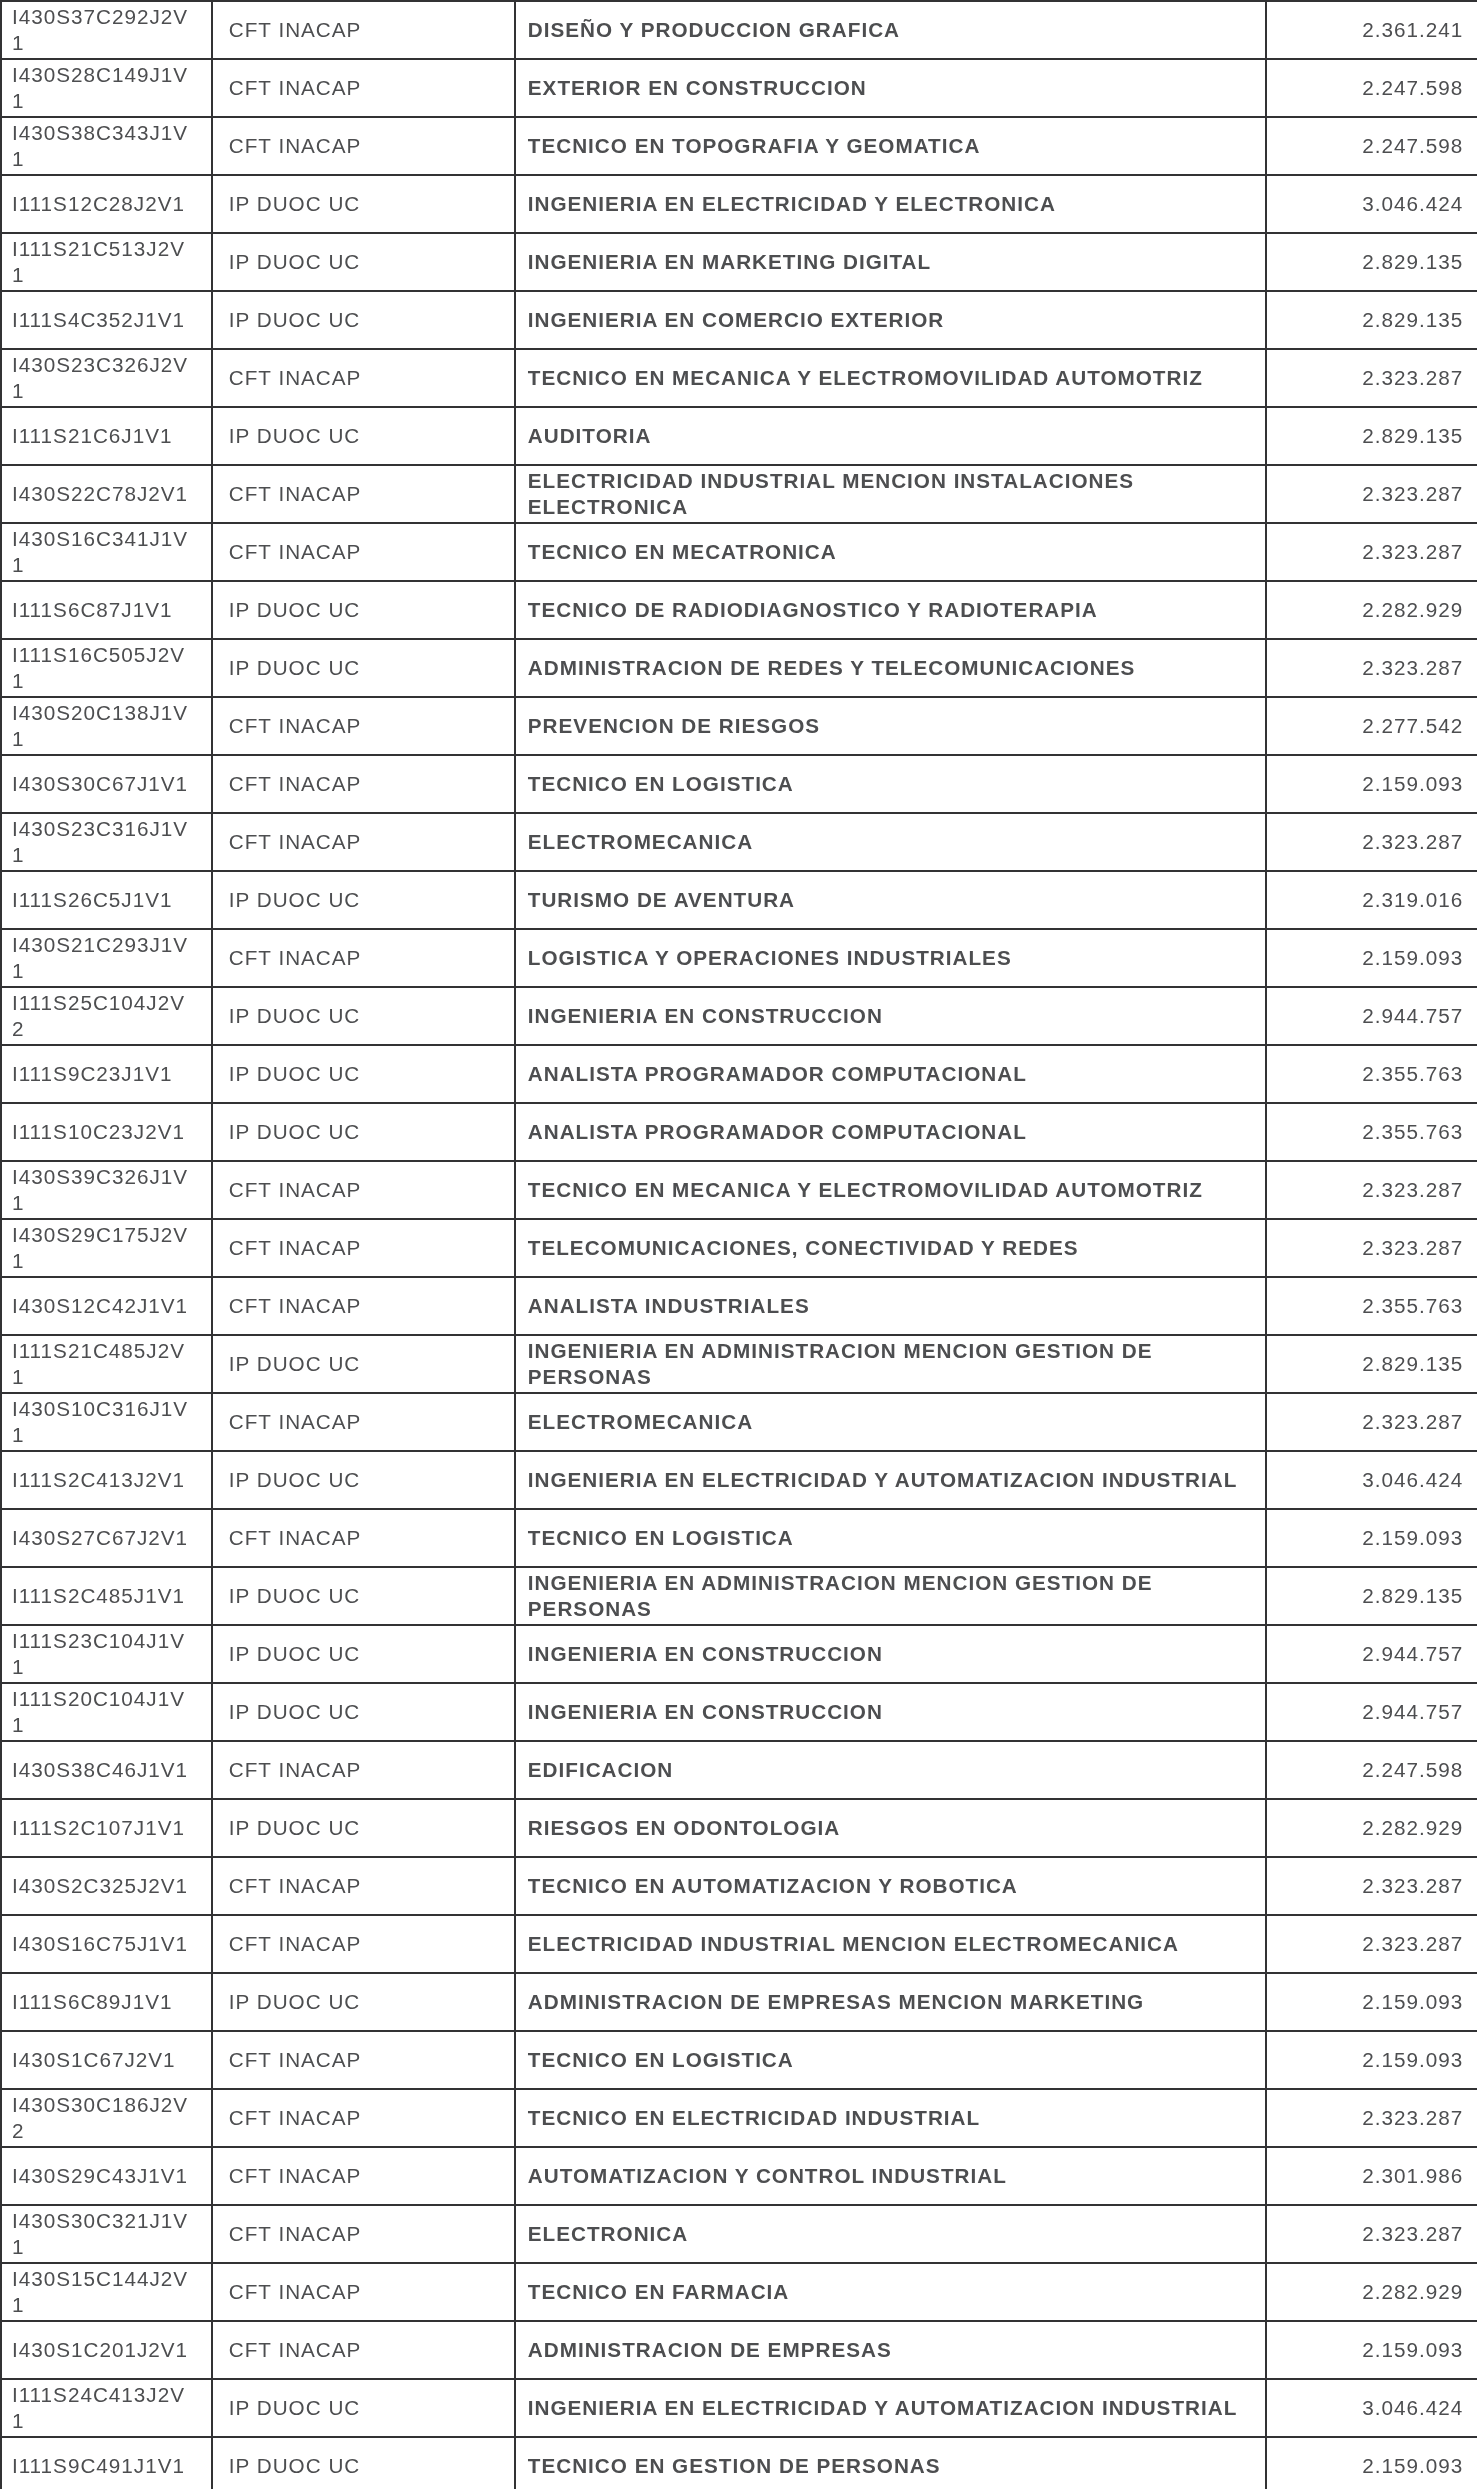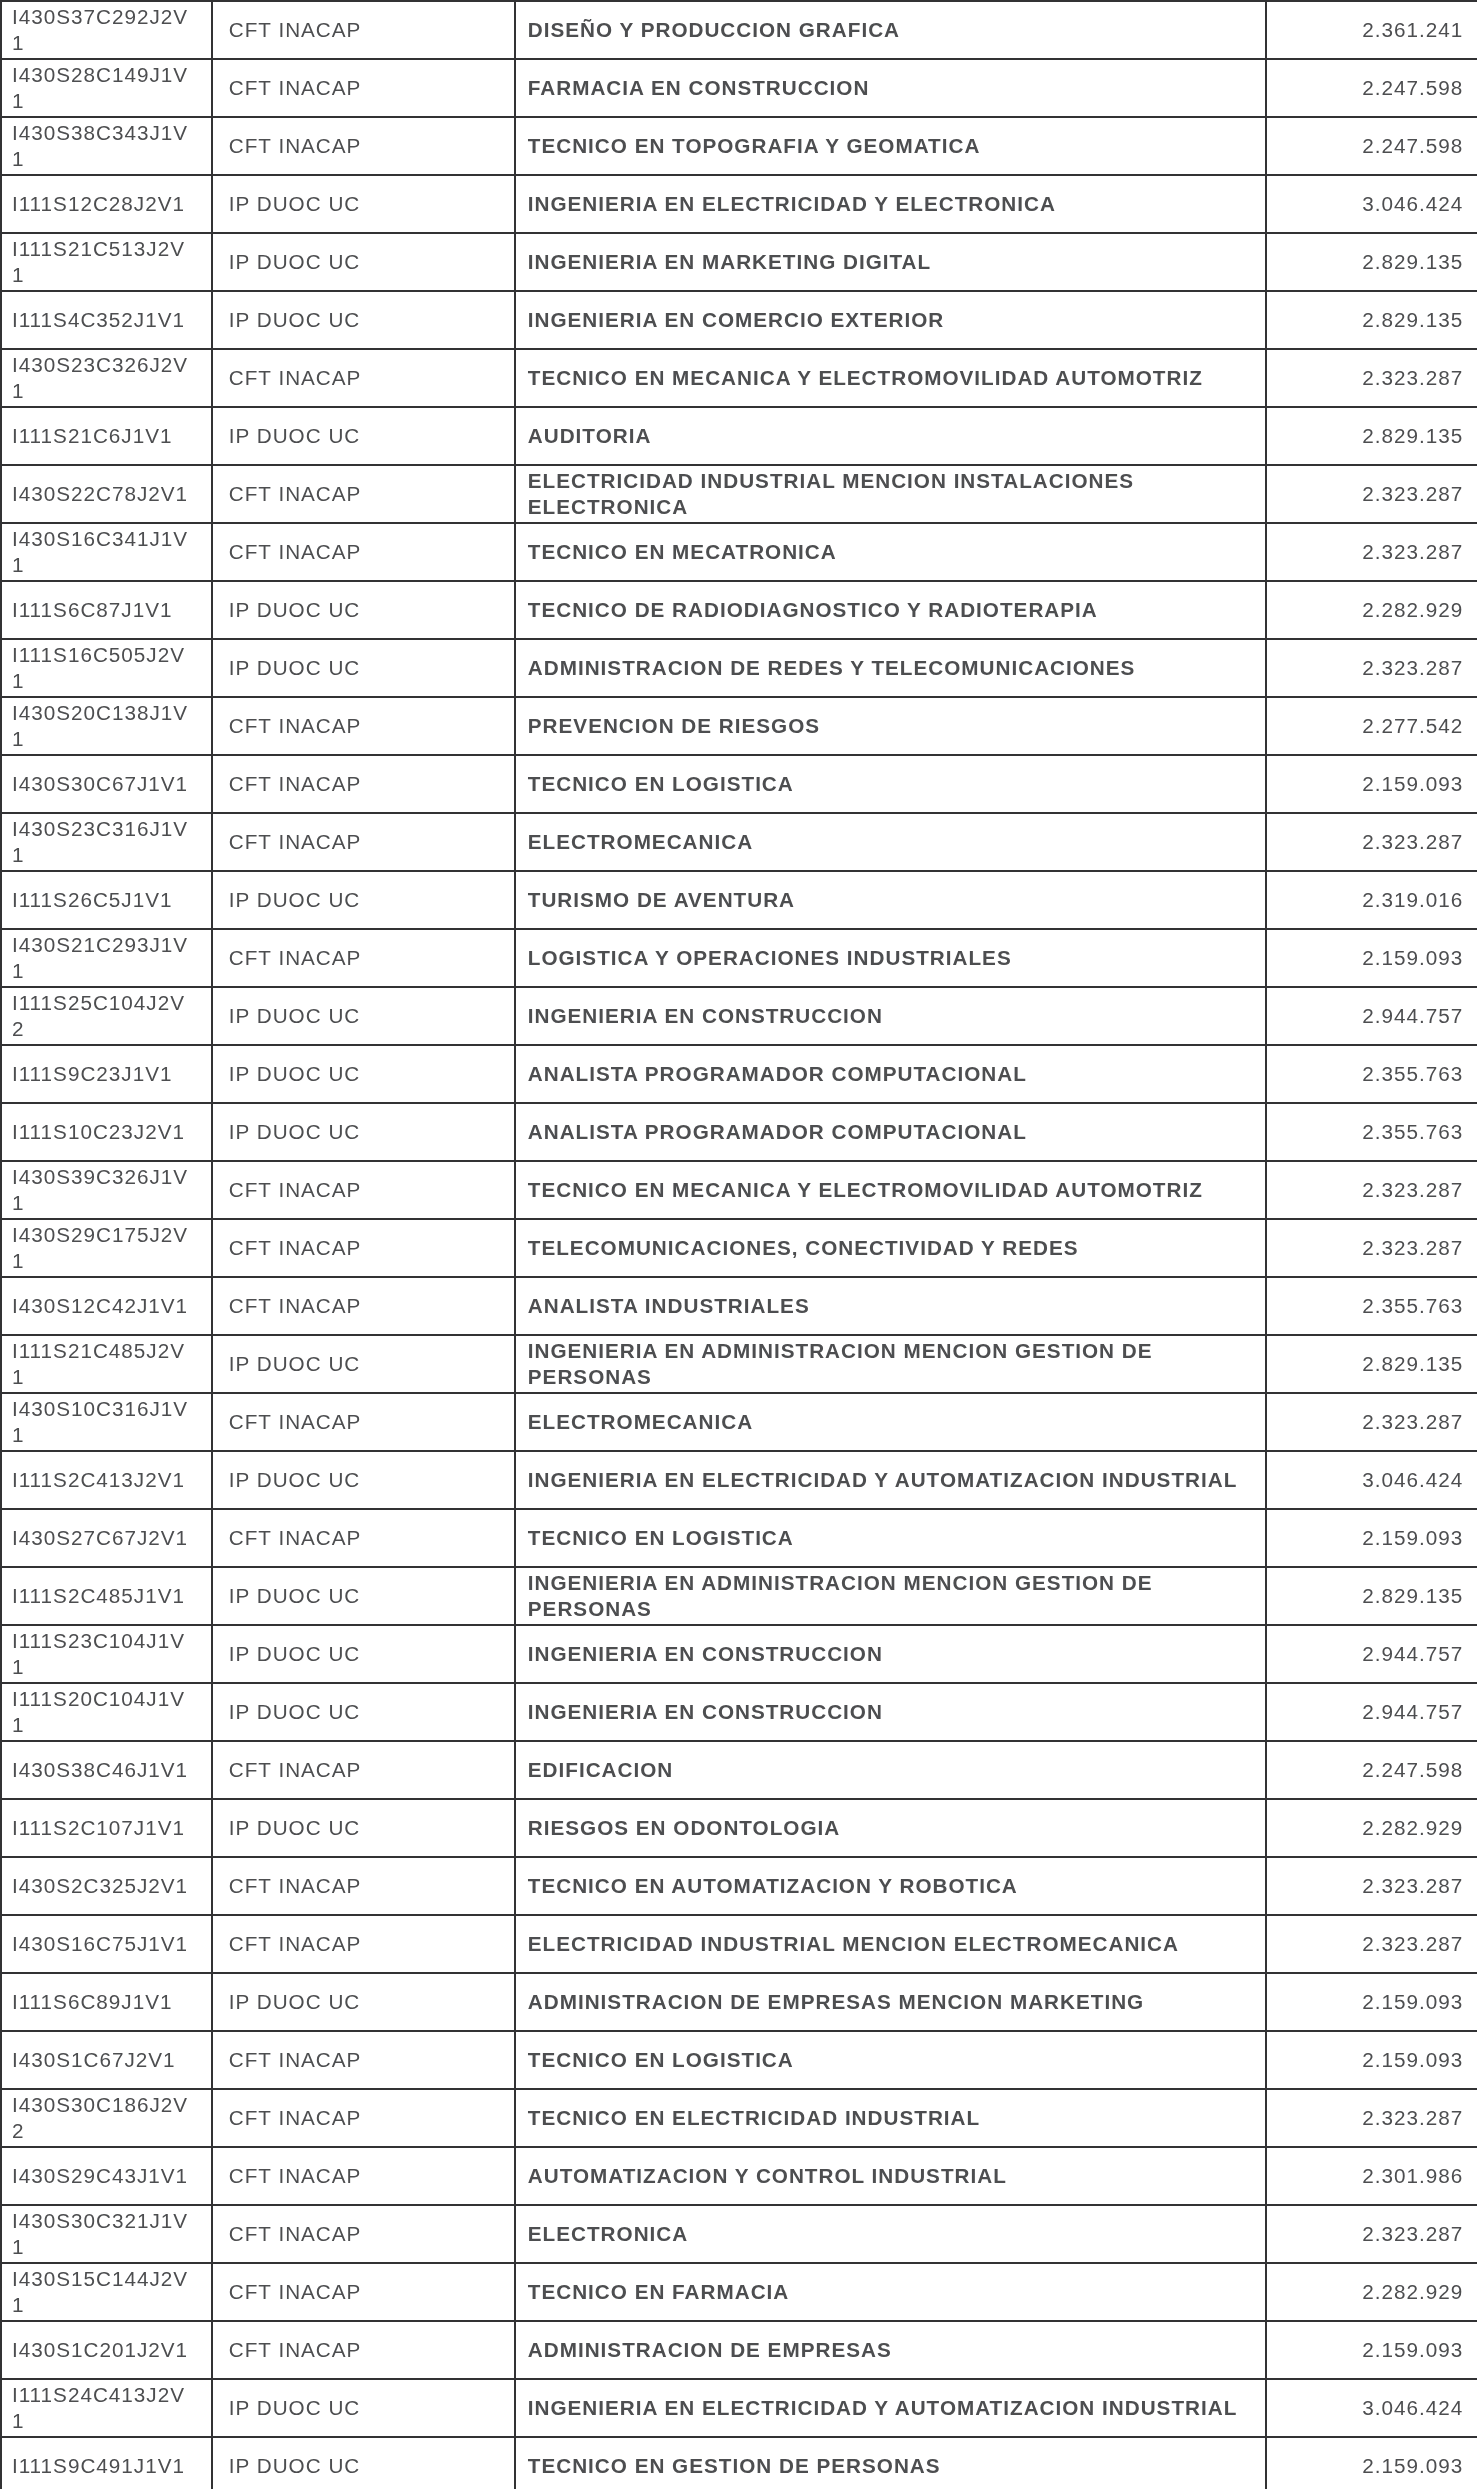--- a/index.html
+++ b/index.html
@@ -79,7 +79,7 @@
         <tr class="row">
           <td class="code">I430S28C149J1V1</td>
           <td class="institution">CFT INACAP</td>
-          <td class="program">FARMACIA EN CONSTRUCCION</td>
+          <td class="program">EXTERIOR EN CONSTRUCCION</td>
           <td class="tuition">2.247.598</td>
         </tr>
         <tr class="row">

